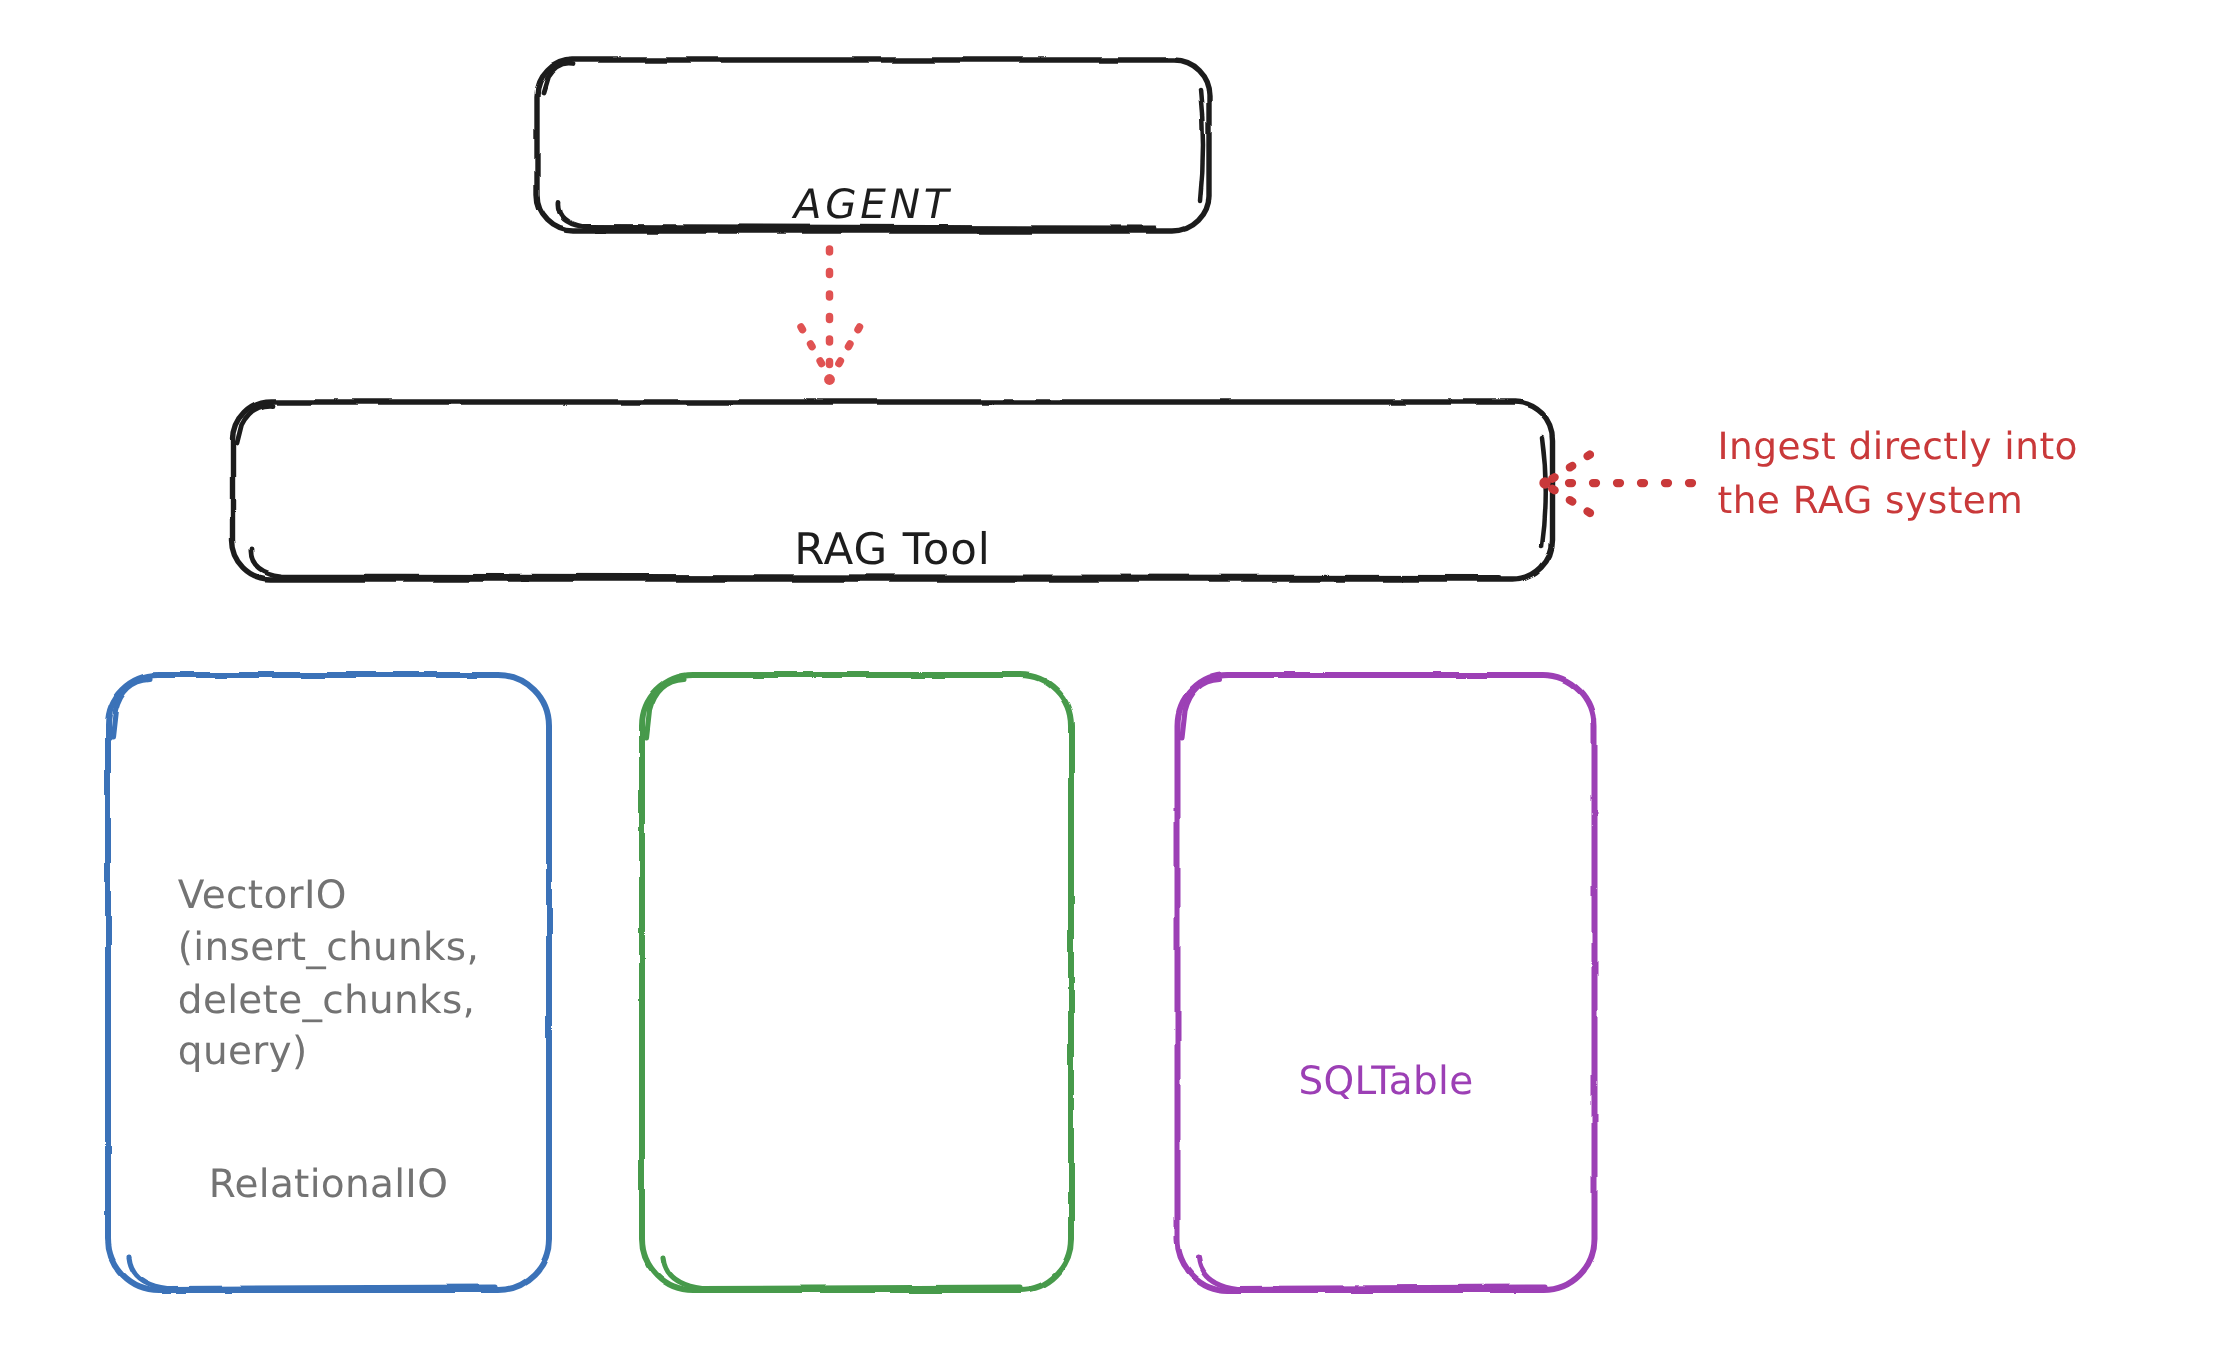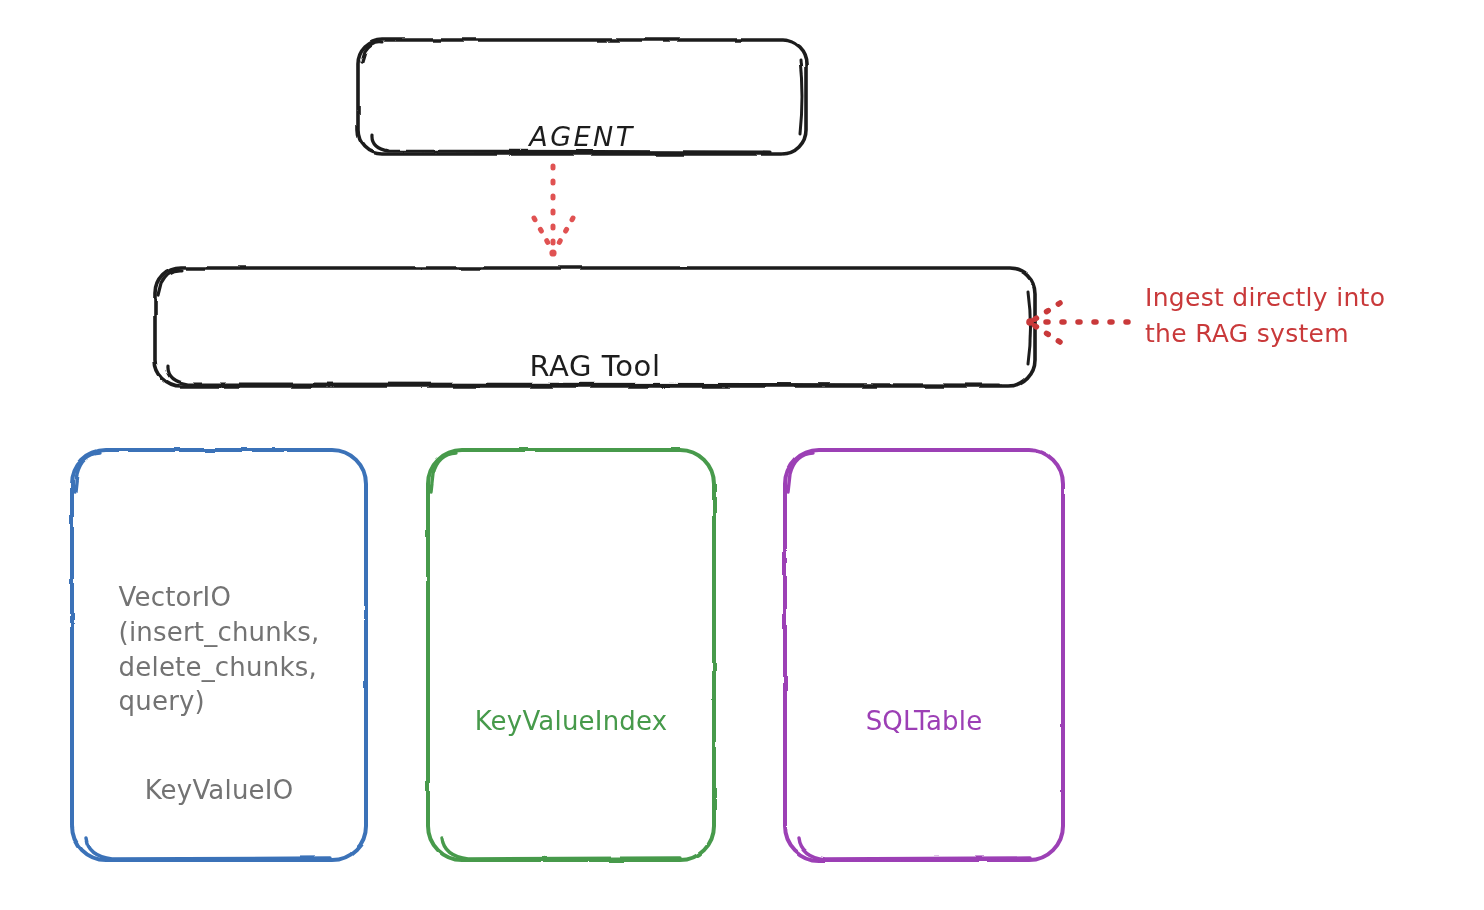--- a/index.html
+++ b/index.html
@@ -181,7 +181,6 @@
 
   <div class="node-label store-label" id="keyvalue-box-label">
     <span class="store-gap"></span>
-    <span class="store-index">KeyValueIndex</span>
   </div>
 
   <div class="node-label store-label" id="relational-box-label">

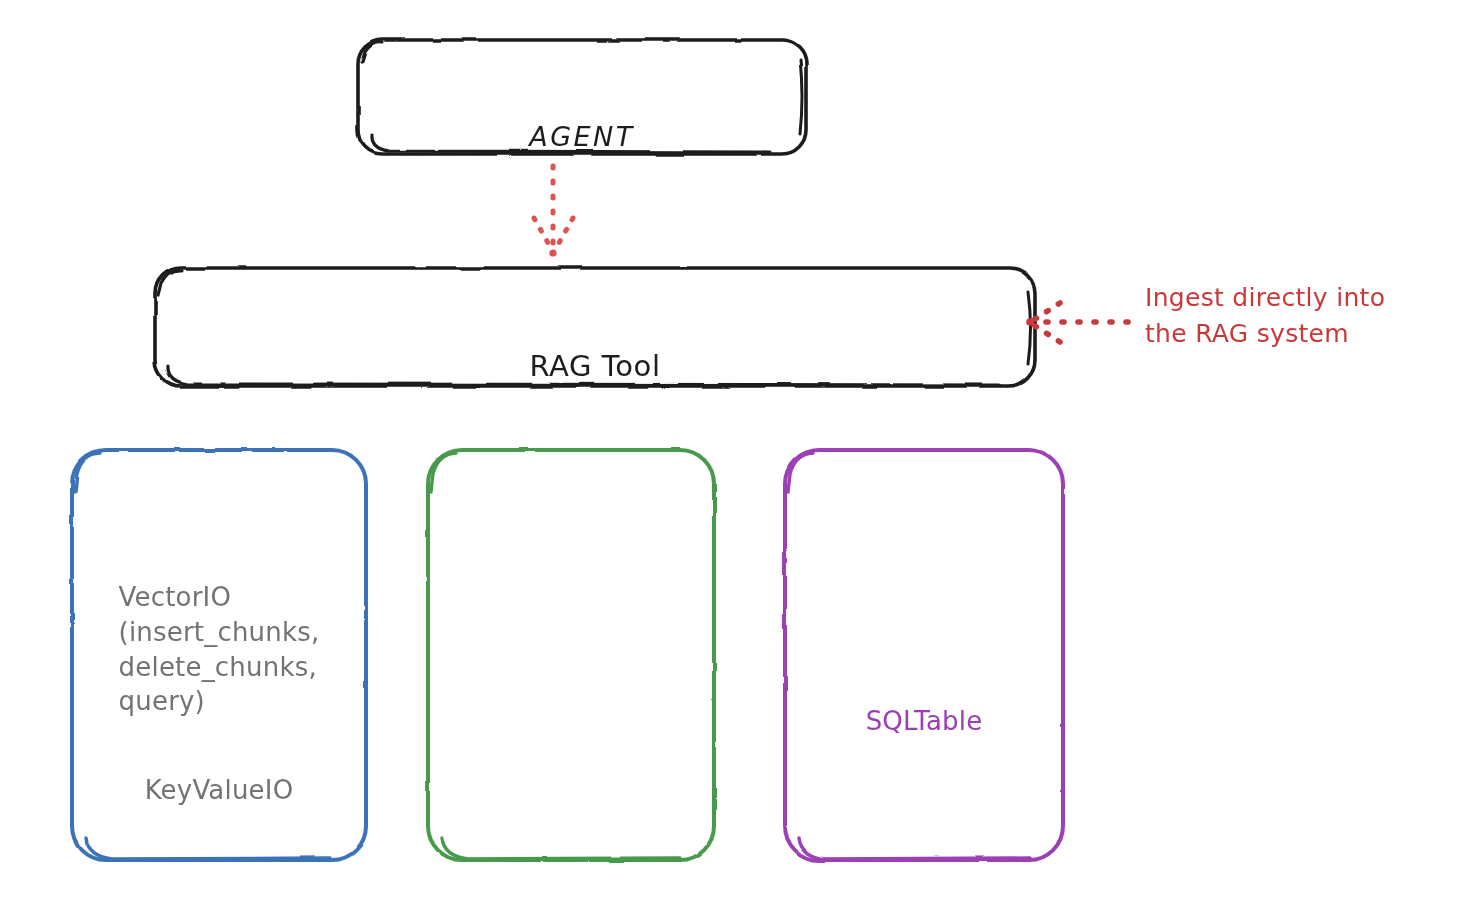--- a/index.html
+++ b/index.html
@@ -176,7 +176,7 @@
 delete_chunks,
 query)</span>
     <span class="store-gap"></span>
-    <span class="store-index">KeyValueIO</span>
+    <span class="store-index">RelationalIO</span>
   </div>
 
   <div class="node-label store-label" id="keyvalue-box-label">

